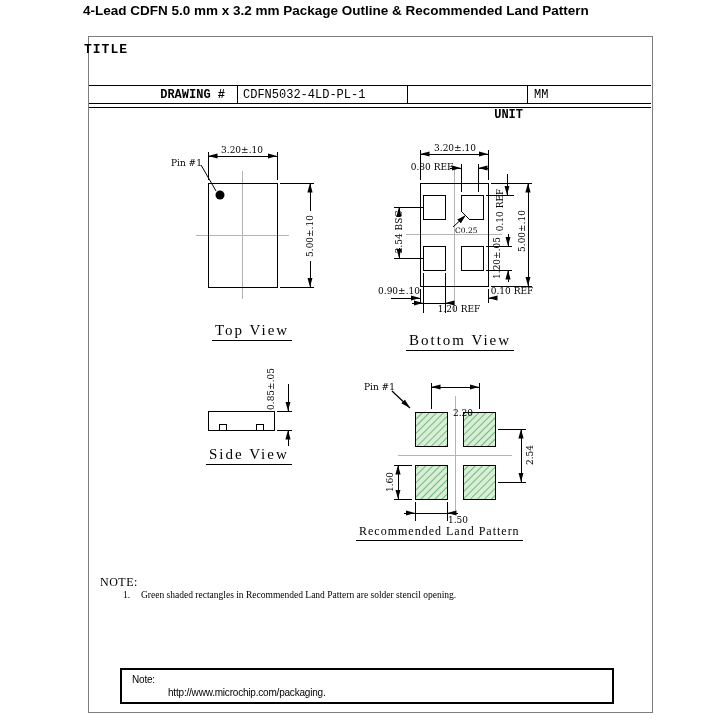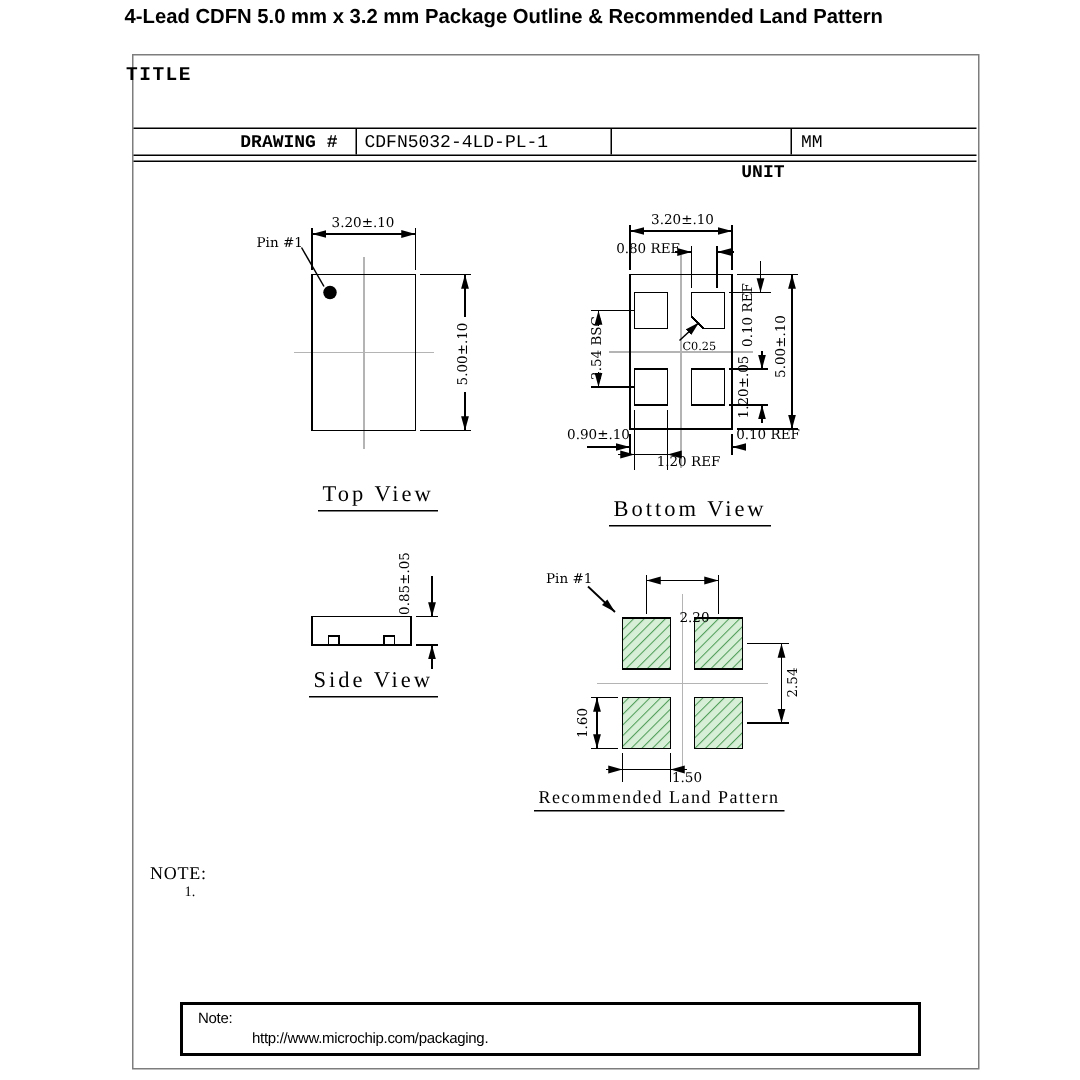--- a/index.html
+++ b/index.html
@@ -198,6 +198,7 @@
 
   <div class="abs serif" style="left:100px;top:575px;font-size:12px;letter-spacing:0.5px;">NOTE:</div>
   <div class="abs serif" style="left:123px;top:590px;font-size:9.5px;">1.</div>
+  <div class="abs serif" style="left:141px;top:590px;font-size:9.5px;">Green shaded rectangles in Recommended Land Pattern are solder stencil opening.</div>
 
   <div id="footbox">
     <span class="lbl">Note:</span>

